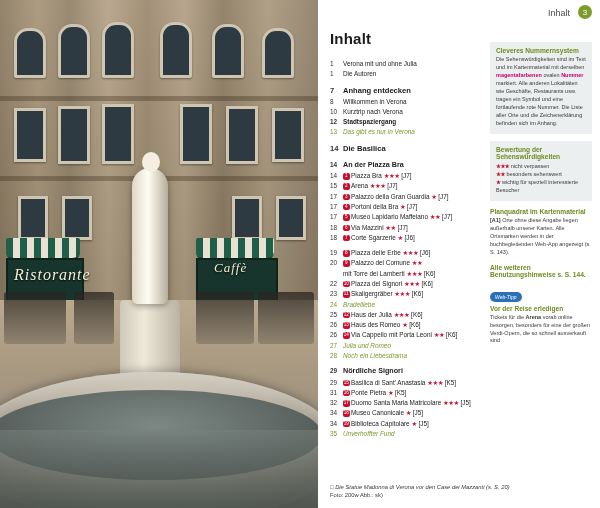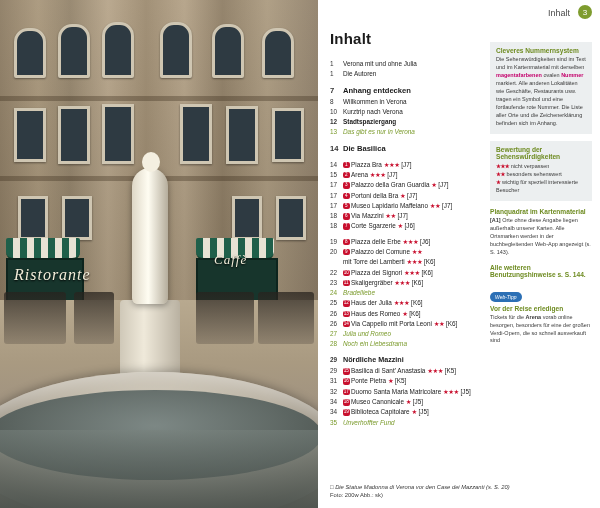--- a/index.html
+++ b/index.html
@@ -291,6 +291,10 @@
           </div>
           <div class="gap"></div>
           <div class="row">
+            <span class="pg" style="font-weight: bold;">14</span>
+            <span class="tx sec2"><span>An der Piazza Bra</span></span>
+          </div>
+          <div class="row">
             <span class="pg">14</span>
             <span class="tx"><span class="marker">1</span><span>Piazza Bra</span> <span class="stars">★★★</span> <span>[J7]</span></span>
           </div>

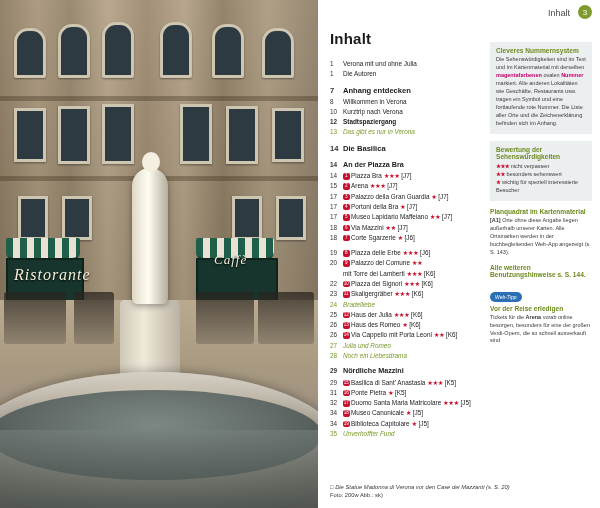--- a/index.html
+++ b/index.html
@@ -225,7 +225,7 @@
       <div class="awning" style="left:196px; top:238px; width:78px; height:20px;"></div>
       <div class="shop" style="left:6px;   top:258px; width:74px; height:42px;"></div>
       <div class="shop" style="left:196px; top:258px; width:78px; height:42px;"></div>
-      <div class="cafe-sign" style="left:214px; top:252px;">Caffè</div>
+      <div class="cafe-sign" style="left:214px; top:260px;">Caffè</div>
       <div class="cafe-sign" style="left:14px; top:266px; font-size:16px;text-align:right;">Ristorante</div>
     </div>
 

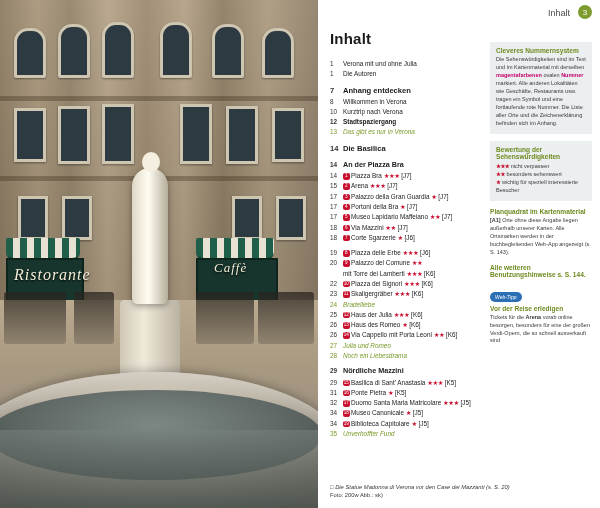--- a/index.html
+++ b/index.html
@@ -370,7 +370,7 @@
           <div class="gap"></div>
           <div class="row">
             <span class="pg" style="font-weight: bold;">29</span>
-            <span class="tx sec2"><span>Nördliche Mazzini</span></span>
+            <span class="tx sec2"><span>Nördliche Signori</span></span>
           </div>
           <div class="row">
             <span class="pg">29</span>

